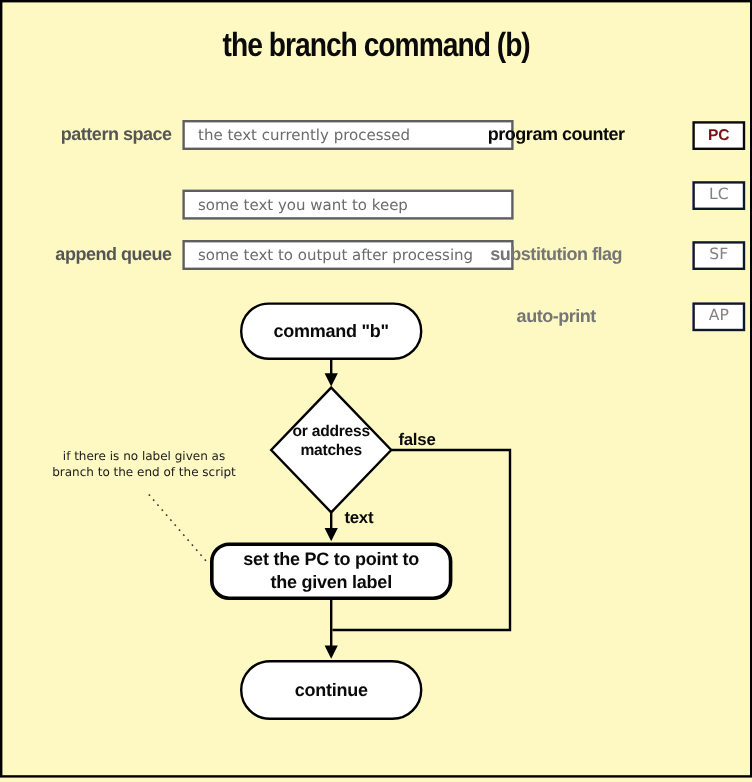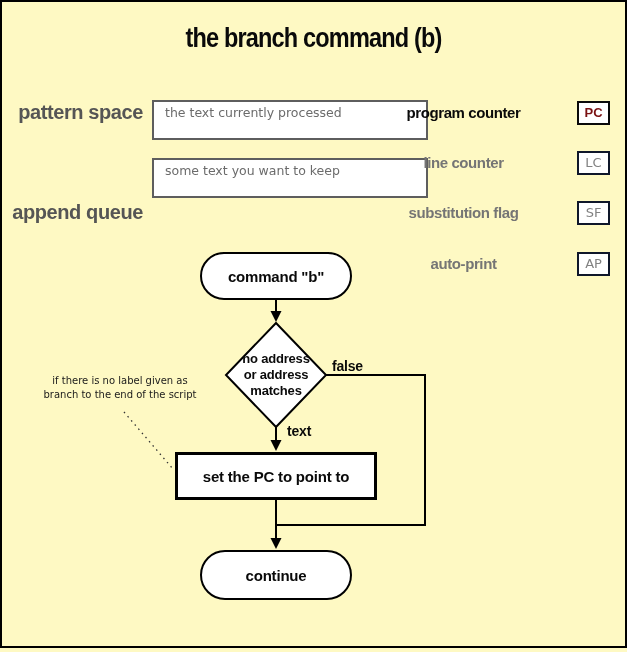--- a/index.html
+++ b/index.html
@@ -16,7 +16,7 @@
   
   .state-label{
     position:absolute;left:0;width:143px;text-align:right;
-    font-size:20px;font-weight:bold;color:#555;letter-spacing:-0.4px;
+    font-size:15px;font-weight:bold;color:#555;letter-spacing:-0.4px;
     height:25px;line-height:25px;
   }
   .state-box{

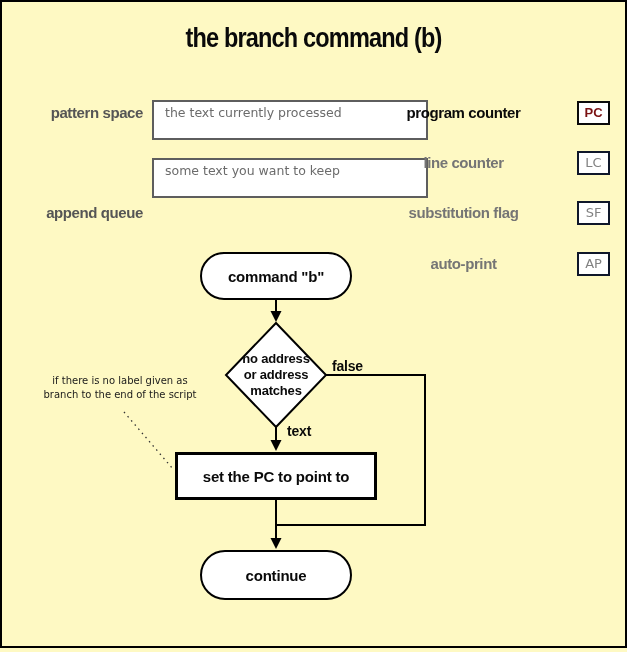--- a/index.html
+++ b/index.html
@@ -20,7 +20,7 @@
     height:25px;line-height:25px;
   }
   .state-box{
-    position:absolute;left:152px;width:276px;height:40px;
+    position:absolute;left:152px;width:276px;height:25px;
     border:2px solid #5e5e5e;box-sizing:border-box;background:#fff;
   }
   .state-box span{

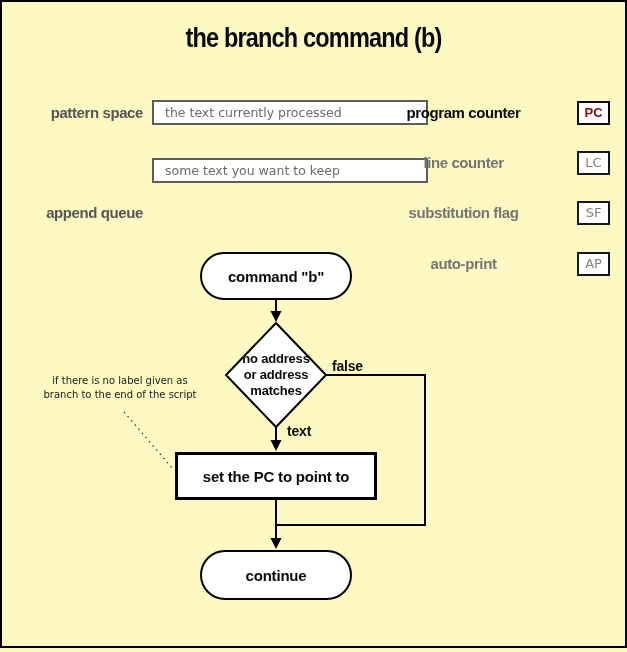--- a/index.html
+++ b/index.html
@@ -35,7 +35,7 @@
   }
   .reg-label.hl{color:#0a0a0a;}
   .reg-box{
-    position:absolute;left:577px;width:33px;height:24px;box-sizing:border-box;
+    position:absolute;left:577px;width:44px;height:24px;box-sizing:border-box;
     border:2px solid #0f172a;background:#fff;text-align:center;
     font-size:13px;color:#828282;line-height:20px;font-family:"DejaVu Sans",sans-serif;
   }

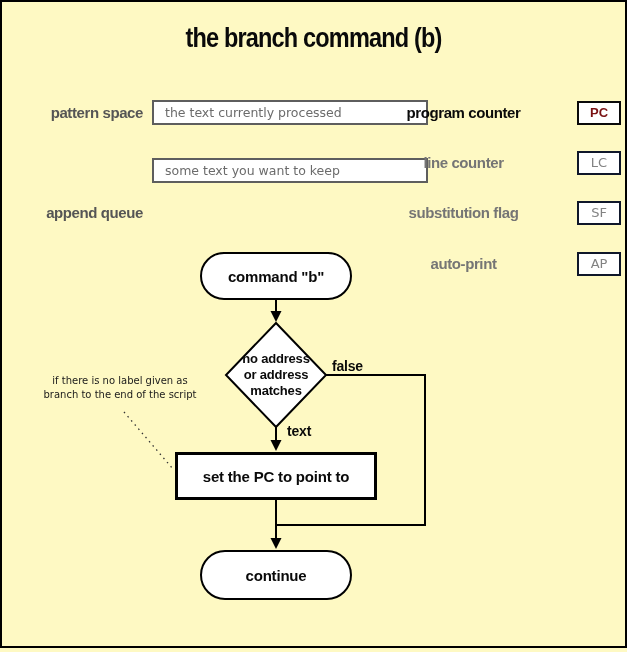--- a/index.html
+++ b/index.html
@@ -87,7 +87,6 @@
   <div class="reg-label hl" style="top:101px">program counter</div>
   <div class="reg-box hl" style="top:101px">PC</div>
 
-  <div class="reg-label" style="top:151px">line counter</div>
   <div class="reg-box" style="top:151px">LC</div>
 
   <div class="reg-label" style="top:201px">substitution flag</div>

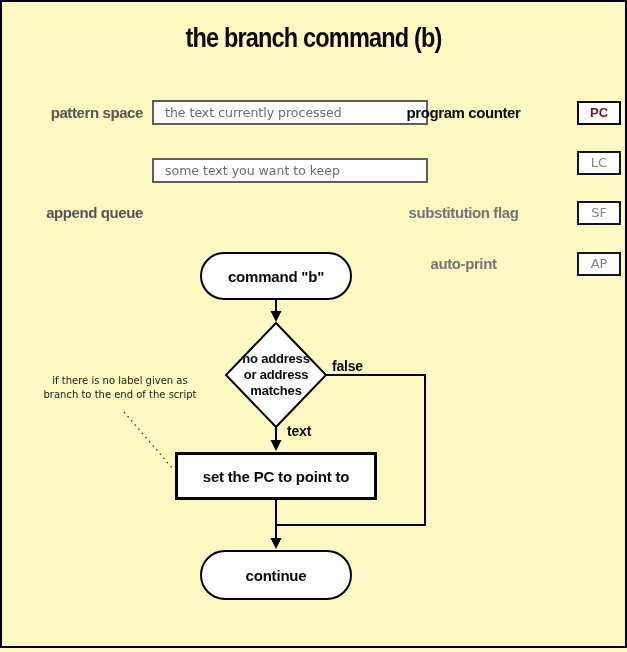--- a/index.html
+++ b/index.html
@@ -83,6 +83,9 @@
   </div>
 
   <div class="state-label" style="top:200px">append queue</div>
+  <div class="state-box" style="top:200px">
+    <span>some text to output after processing</span>
+  </div>
 
   <div class="reg-label hl" style="top:101px">program counter</div>
   <div class="reg-box hl" style="top:101px">PC</div>

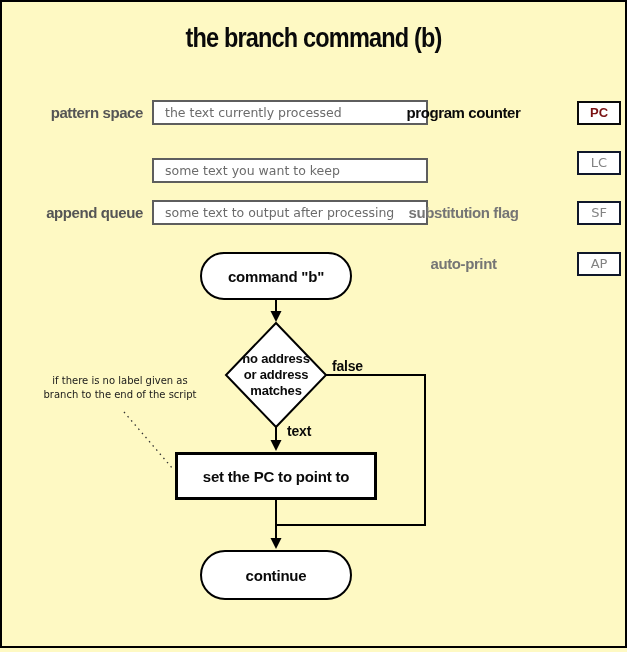--- a/index.html
+++ b/index.html
@@ -121,7 +121,6 @@
   </div>
 
   <div class="diamond-text">
-    <div>no address</div>
     <div>or address</div>
     <div>matches</div>
   </div>

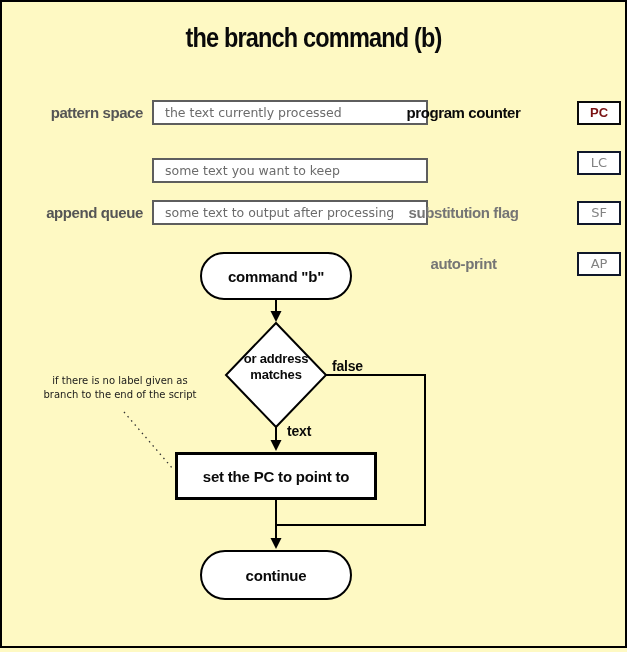--- a/index.html
+++ b/index.html
@@ -49,7 +49,7 @@
     text-align:center;line-height:19px;
   }
   .stadium{border-radius:26px;}
-  .process{border-width:3px;}
+  .process{border-width:3px;border-radius:16px;}
   .diamond-text{
     position:absolute;left:221px;top:351px;width:110px;text-align:center;
     font-size:13px;font-weight:bold;color:#0a0a0a;line-height:16px;

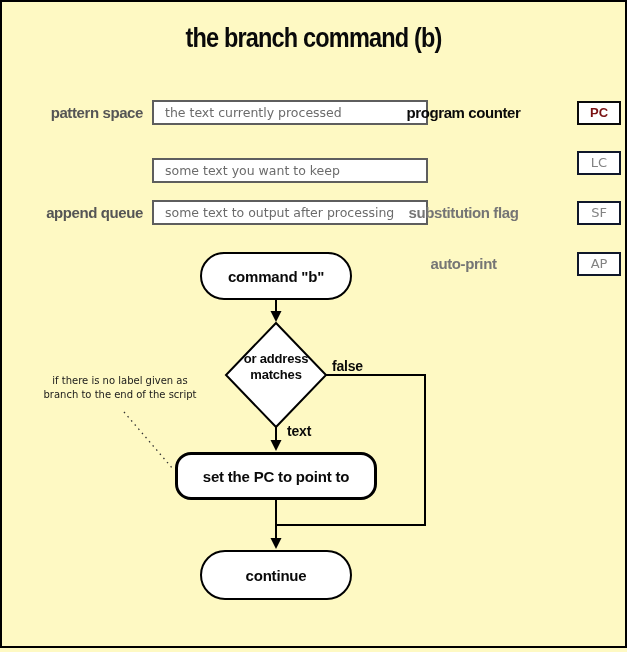--- a/index.html
+++ b/index.html
@@ -130,6 +130,7 @@
 
   <div class="node process" style="left:175px;top:452px;width:202px;height:48px">
     <div>set the PC to point to</div>
+    <div>the given label</div>
   </div>
 
   <div class="node stadium" style="left:200px;top:550px;width:152px;height:50px">

